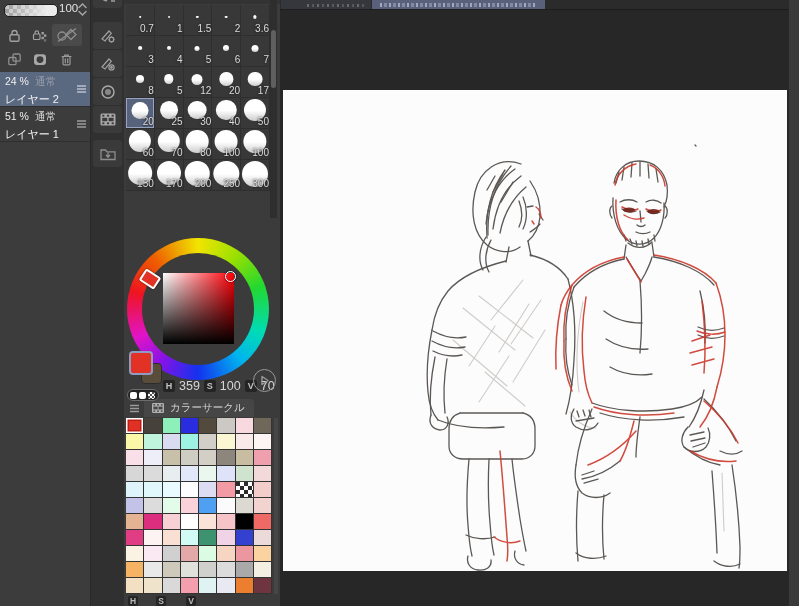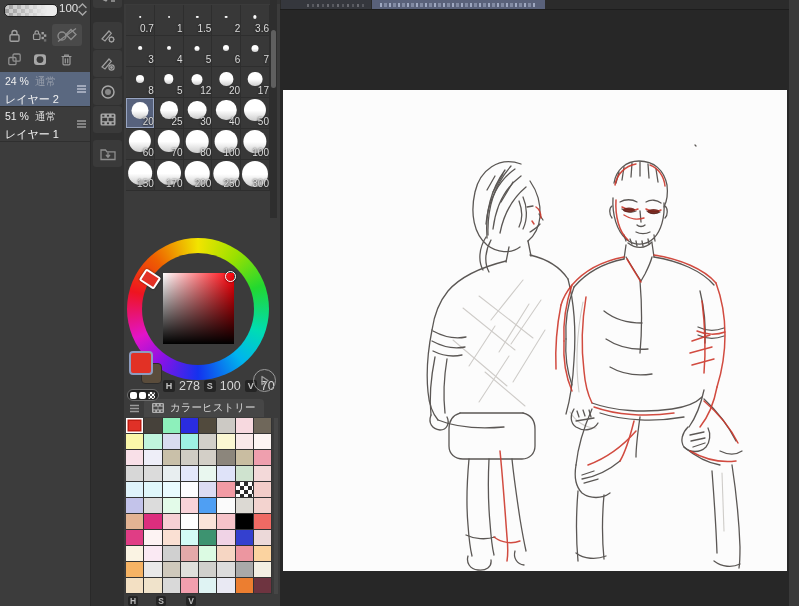--- a/index.html
+++ b/index.html
@@ -407,7 +407,7 @@
   </div>
   <div class="hsv-row">
     <span class="hsv-box">H</span>
-    <span>278</span>
+    <span>359</span>
     <span class="hsv-box">S</span>
     <span>100</span>
     <span class="hsv-box">V</span>

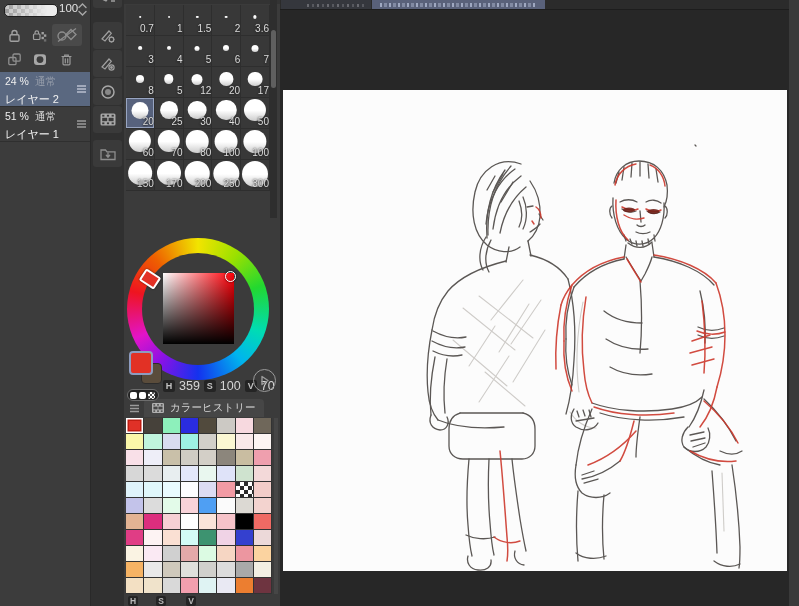--- a/index.html
+++ b/index.html
@@ -441,7 +441,7 @@
             <rect x="7.4" y="4.6" width="4.2" height="2.8"></rect>
           </g>
         </svg>
-      <span class="ph-title">カラーヒストリー</span>
+      <span class="ph-title">カラーサークル</span>
     </div>
   </div>
   <div class="swatch-grid" id="swatch-grid">

